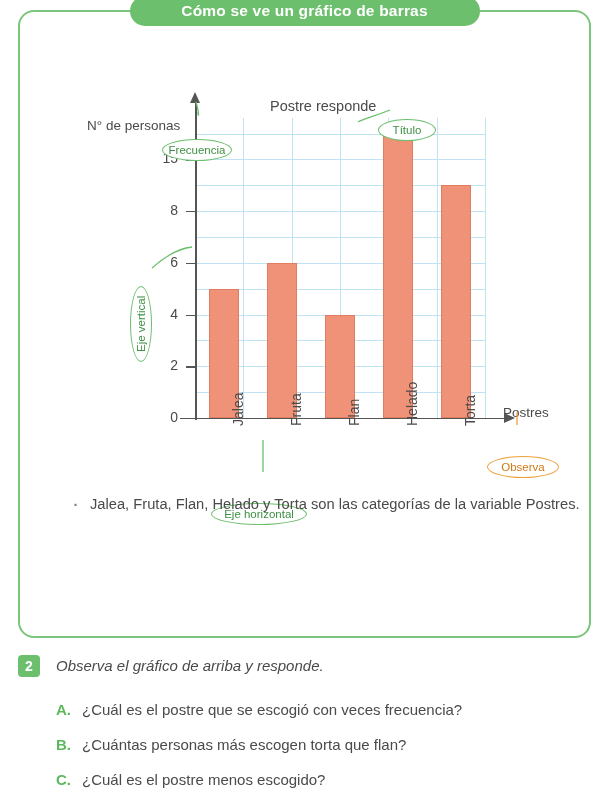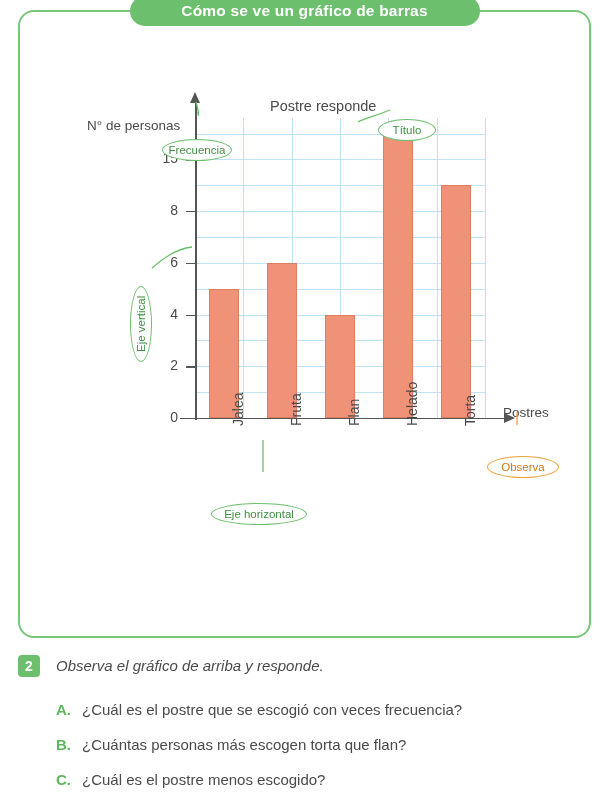--- a/index.html
+++ b/index.html
@@ -299,6 +299,7 @@
     </div>
 
     <div class="bullets">
+      <div class="bullet">Jalea, Fruta, Flan, Helado y Torta son las categorías de la variable Postres.</div>
     </div>
   </div>
 

